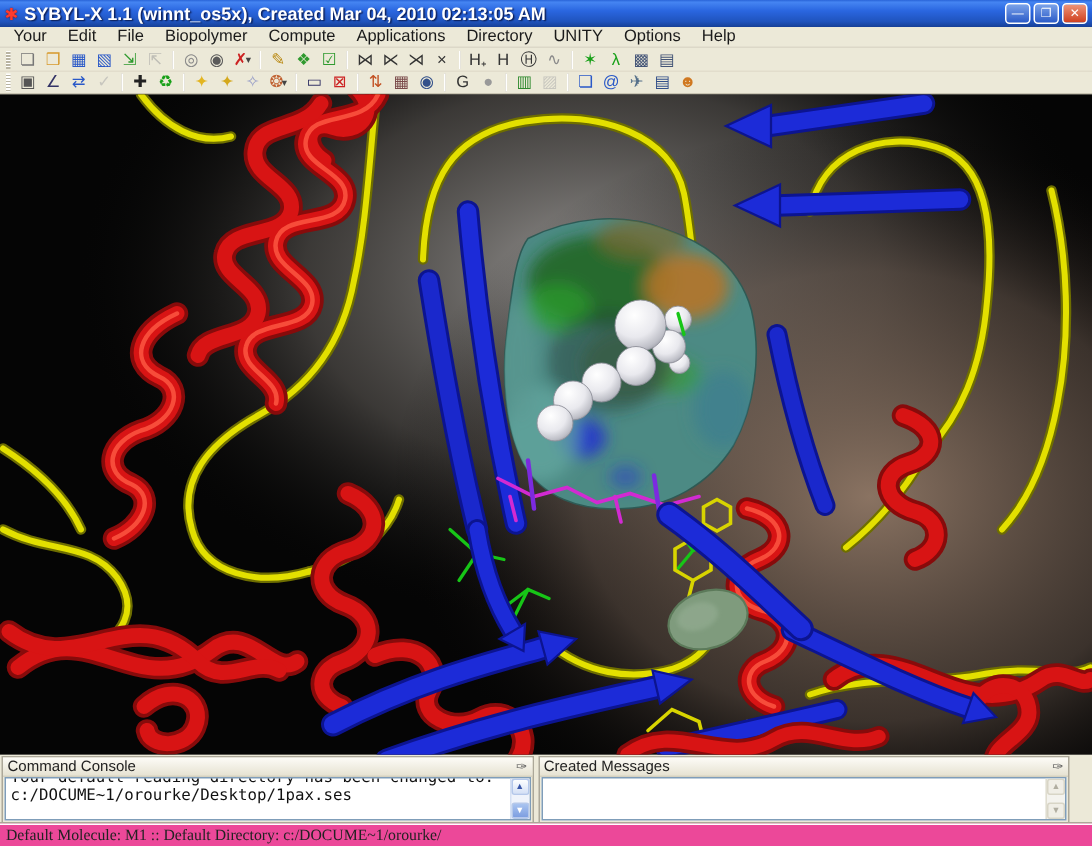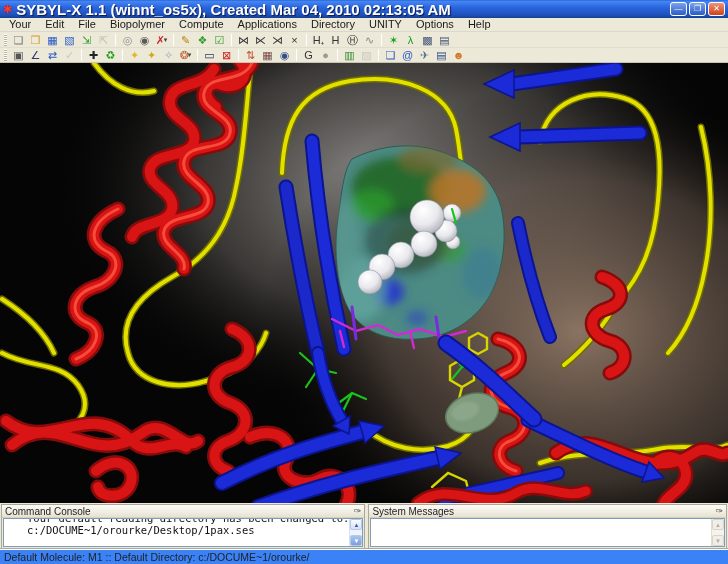--- a/index.html
+++ b/index.html
@@ -14,7 +14,7 @@
     background:linear-gradient(180deg,#2964d8 0%,#4585f2 8%,#2a66e0 40%,#1f53bd 80%,#163f96 100%);
   }
   .app-icon { color:#ff3b2e; font-size:11px; margin-right:4px; text-shadow:0 0 1px #600; }
-  .title-text { color:#fff; font-size:15px; font-weight:bold; text-shadow:1px 1px 1px rgba(0,0,30,.7);
+  .title-text { color:#fff; font-size:12px; font-weight:bold; text-shadow:1px 1px 1px rgba(0,0,30,.7);
     white-space:nowrap; overflow:hidden; flex:1; }
   .winbtns { display:flex; gap:2px; }
   .wbtn { width:17px; height:14px; border:1px solid #fff; border-radius:3px; color:#fff;

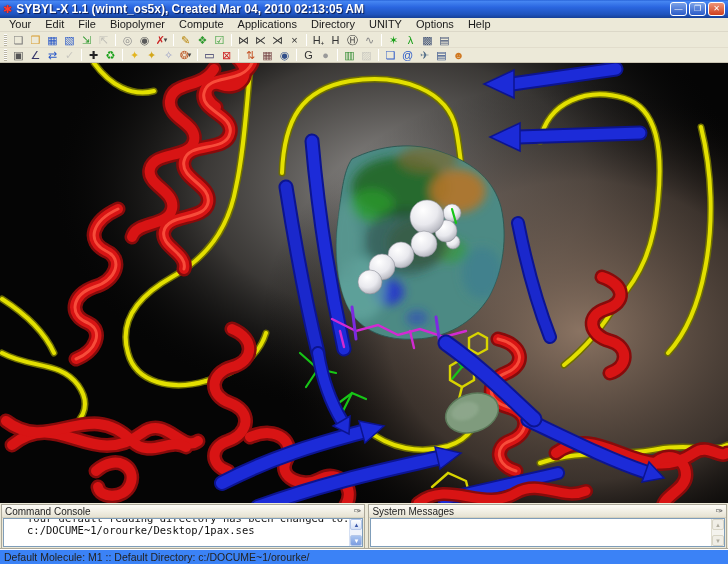--- a/index.html
+++ b/index.html
@@ -45,7 +45,7 @@
   .viewport svg { display:block; }
 
   
-  .panels { flex:0 0 46px; height:46px; display:flex; gap:3px; background:#ece9d8; padding:1px 1px 0 1px; }
+  .panels { flex:0 0 46px; height:46px; display:flex; gap:3px; background:#ece9d8; padding:1px 15px 0 1px; }
   .panel { flex:1; border:1px solid #aca899; background:#ece9d8; display:flex; flex-direction:column; }
   .phead { height:13px; flex:0 0 13px; display:flex; align-items:center; justify-content:space-between;
     padding:0 3px; background:linear-gradient(180deg,#fdfcf7,#e6e2d2); border-bottom:1px solid #d5d1c0; }

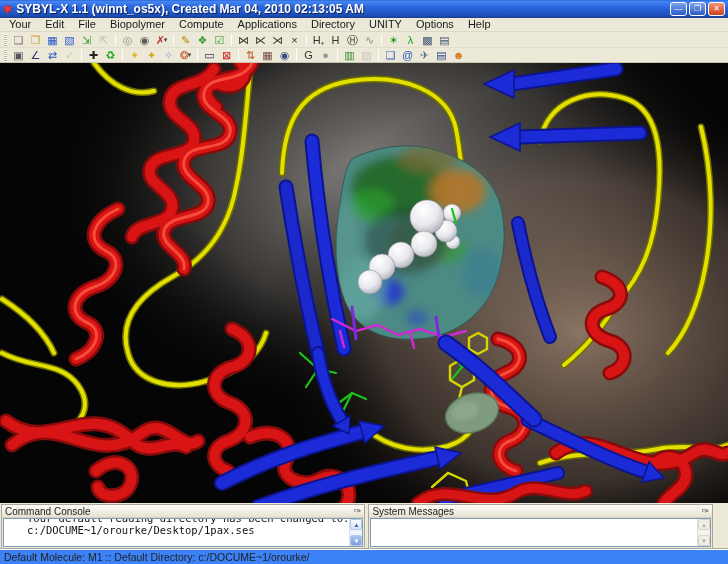--- a/index.html
+++ b/index.html
@@ -537,7 +537,7 @@
 
     <div class="panel">
       <div class="phead">
-        <span class="ptitle">System Messages</span>
+        <span class="ptitle">Created Messages</span>
         <span class="pin">✑</span>
       </div>
       <div class="pbody">

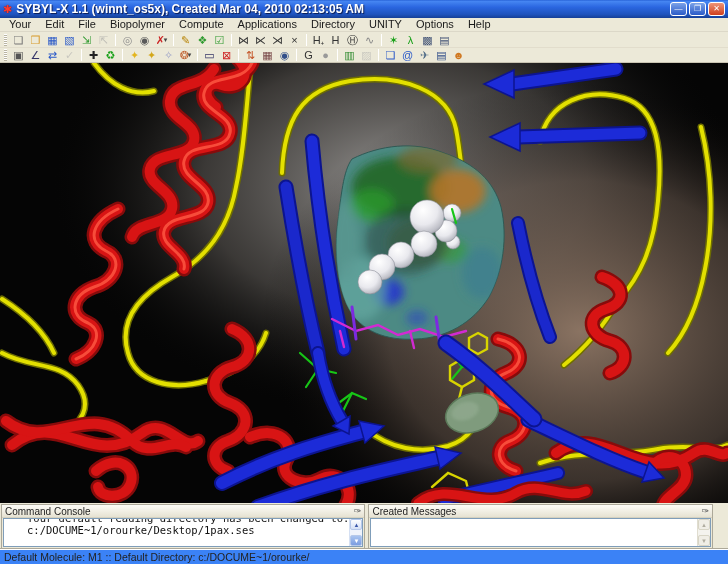--- a/index.html
+++ b/index.html
@@ -53,7 +53,7 @@
   .pin { font-size:9px; color:#555; }
   .pbody { flex:1; background:#fff; border:1px solid #7f9db9; margin:0 1px 1px 1px; display:flex; overflow:hidden; }
   .console-clip { flex:1; overflow:hidden; position:relative; }
-  .console-scroll { margin-top:-7px; padding-left:3px;margin-left:20px; }
+  .console-scroll { margin-top:-7px; padding-left:3px; }
   .cline { font-family:"DejaVu Sans Mono","Liberation Mono",monospace; font-size:10.5px; line-height:12px;
     color:#111; white-space:nowrap; }
   .vscroll { flex:0 0 13px; display:flex; flex-direction:column; border-left:1px solid #d5e0f3; background:#eff3fb; }

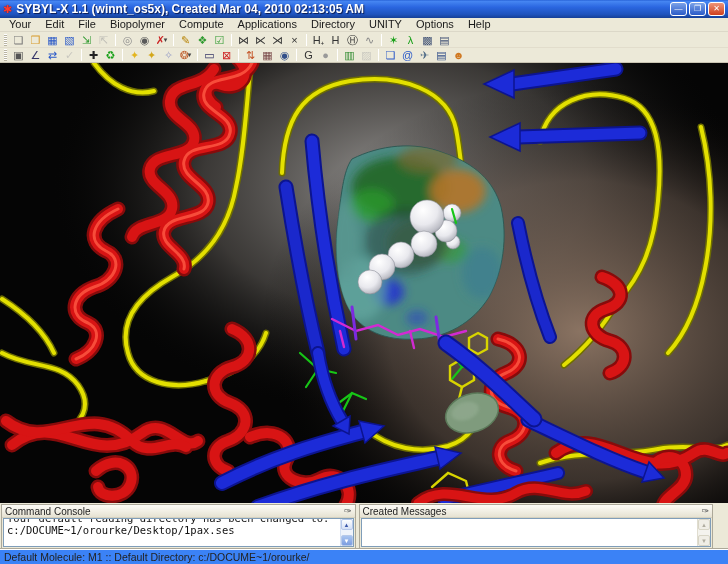--- a/index.html
+++ b/index.html
@@ -65,8 +65,8 @@
   .vscroll.gray .sbtn { color:#b0ada0; background:#f0eee6; border-color:#d8d5c6; }
 
   
-  .statusbar { flex:0 0 15px; height:15px; background:#3b82f6; border-top:1px solid #fff;
-    box-shadow:0 -1px 0 #aca899; display:flex; align-items:center; padding-left:4px; }
+  .statusbar { flex:0 0 15px; height:15px; background:#ec4899; border-top:1px solid #fff;
+    box-shadow:0 -1px 0 #aca899; display:flex; align-items:center; padding-left:4px;font-family:Liberation Serif, serif; }
   .status-text { font-size:10.5px; color:#222; white-space:nowrap; }
 </style>
 </head>

